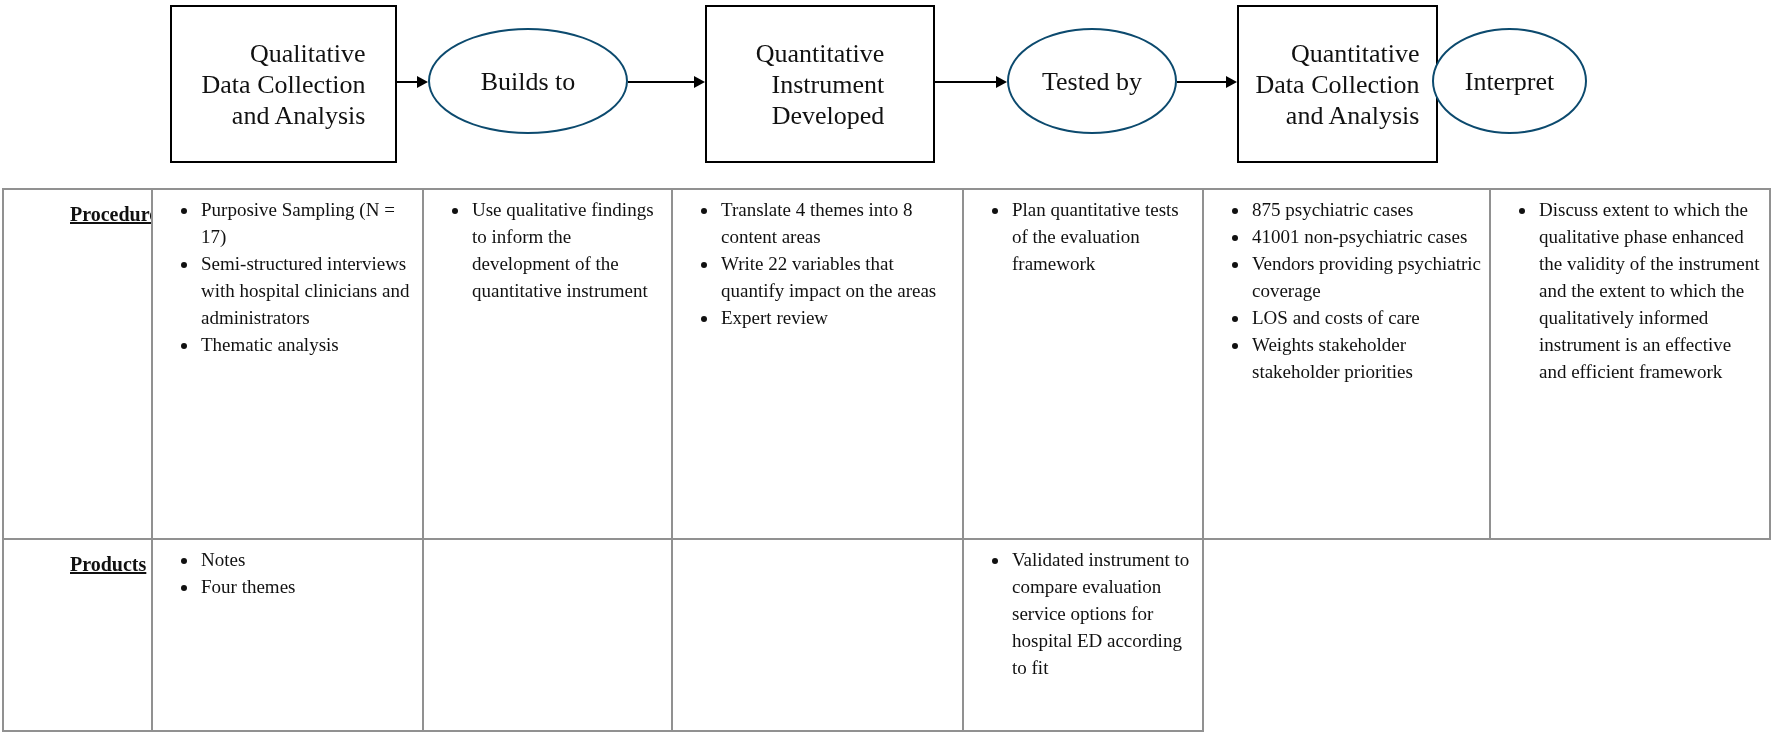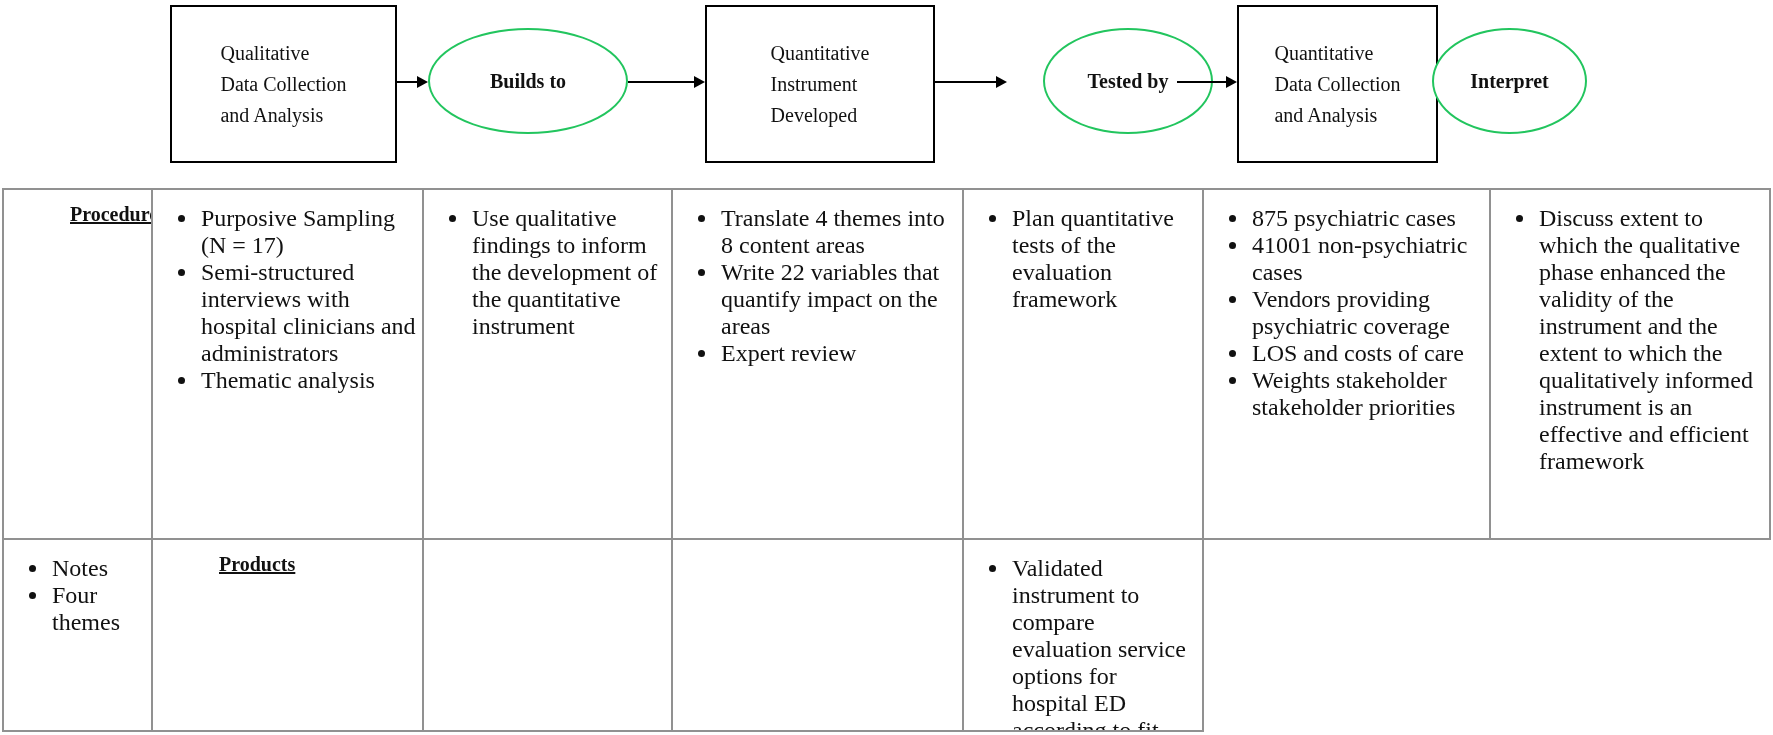--- a/index.html
+++ b/index.html
@@ -10,7 +10,7 @@
   
   .flow { position:absolute; top:0; left:0; width:1773px; height:188px; }
   .shape { position:absolute; display:flex; align-items:center; justify-content:center;
-           text-align:left; font-size:20px; line-height:31px; background:#ffffff; }
+           text-align:right; font-size:26px; line-height:31px; background:#ffffff; }
   .shape.rect    { border:2px solid #000000; }
   .shape.ellipse { border:2px solid #22c55e; border-radius:50%;font-weight:bold; }
   .shape-label { white-space:pre-line; padding:0 6px; }

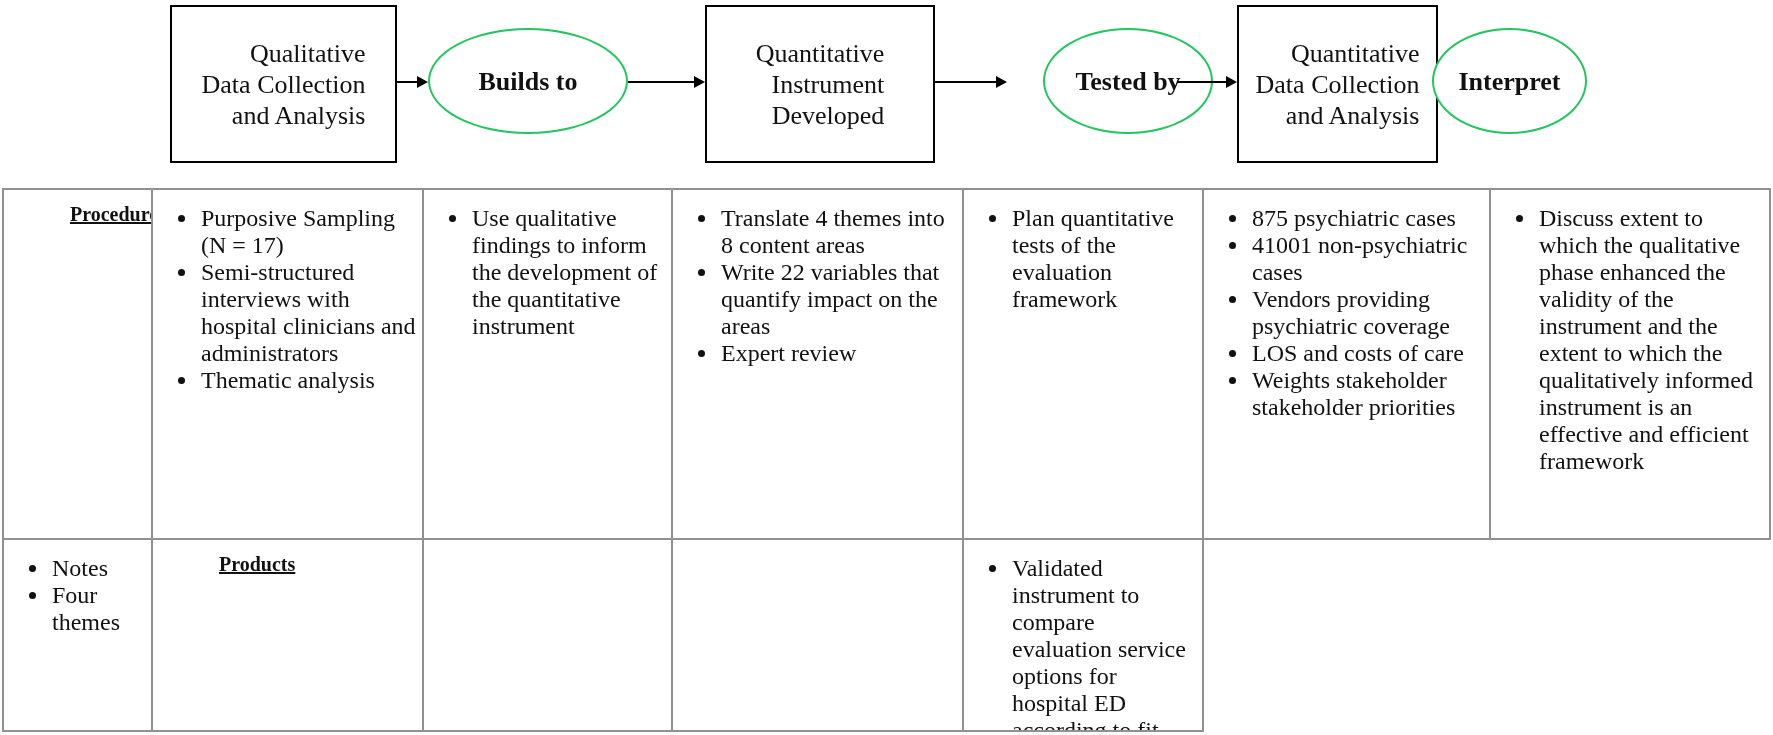--- a/index.html
+++ b/index.html
@@ -12,7 +12,7 @@
   .shape { position:absolute; display:flex; align-items:center; justify-content:center;
            text-align:right; font-size:26px; line-height:31px; background:#ffffff; }
   .shape.rect    { border:2px solid #000000; }
-  .shape.ellipse { border:2px solid #22c55e; border-radius:50%;font-weight:bold; }
+  .shape.ellipse { border:2px solid #0c4a6e; border-radius:50%; }
   .shape-label { white-space:pre-line; padding:0 6px; }
   .arrow { position:absolute; height:2px; background:#000000; }
   .arrow::after { content:""; position:absolute; right:-11px; top:-5px; width:0; height:0;

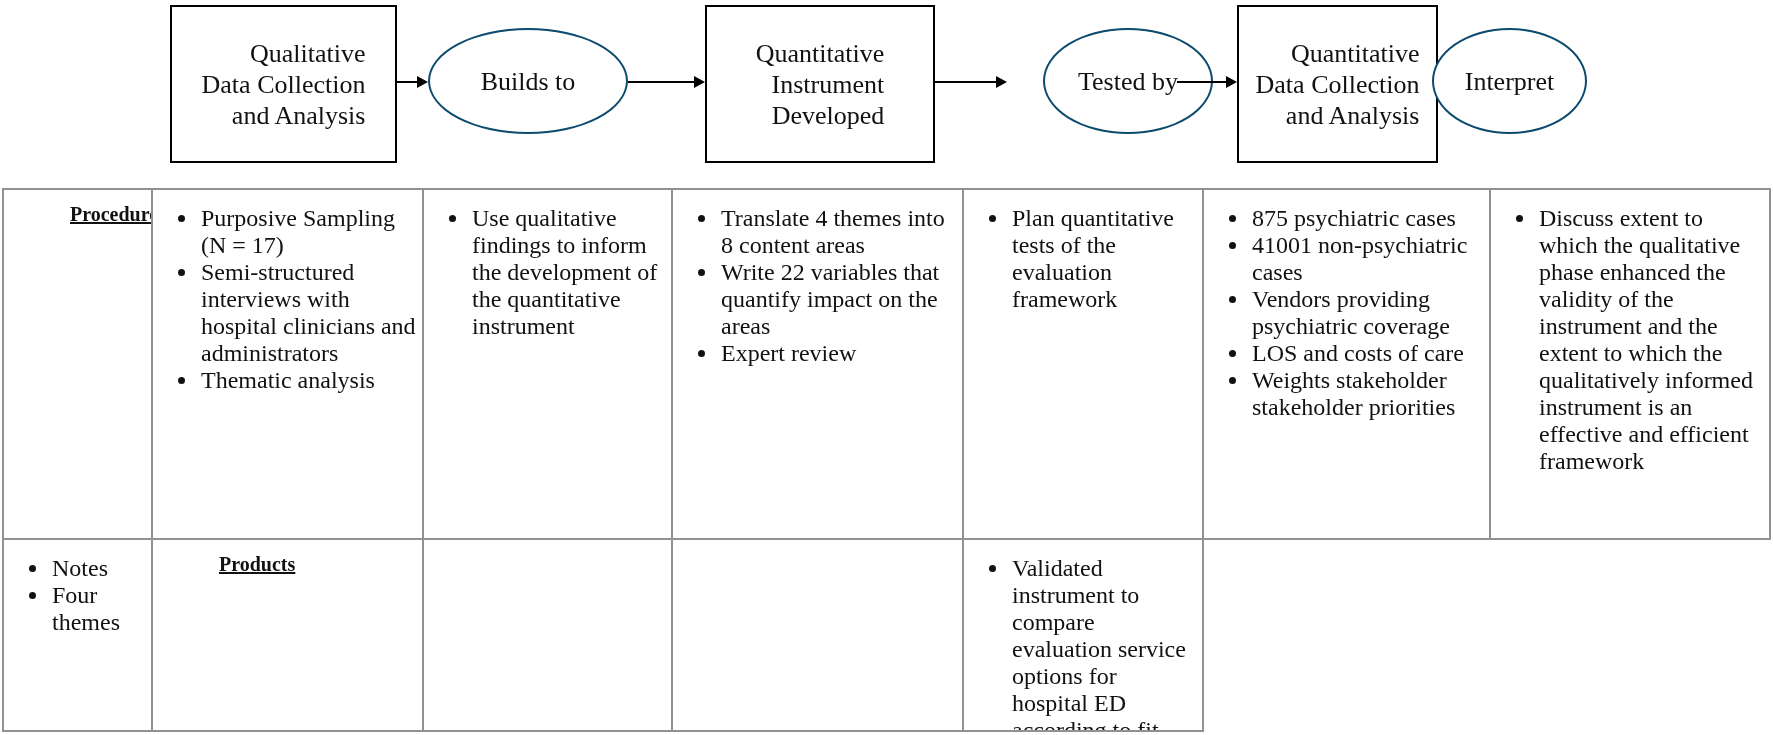--- a/index.html
+++ b/index.html
@@ -61,7 +61,7 @@
 
     <div class="arrow" style="left:935px; top:81px; width:61px;"></div>
 
-    <div class="shape ellipse" style="left:1043px; top:28px; width:170px; height:106px;">
+    <div class="shape ellipse" style="left:1007px; top:28px; width:170px; height:106px;">
       <span class="shape-label">Tested by</span>
     </div>
 

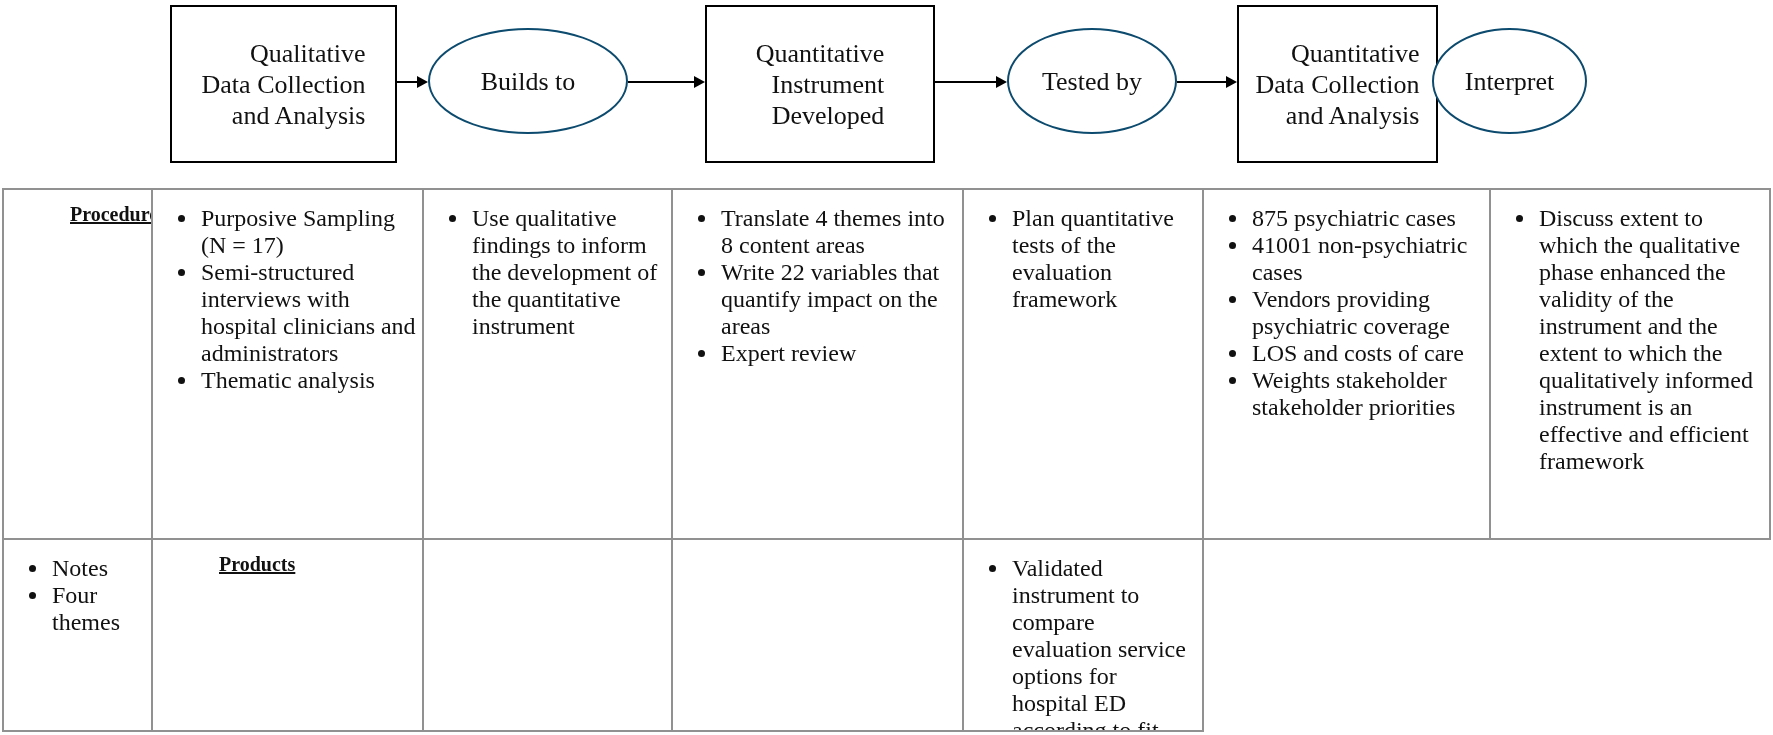--- a/index.html
+++ b/index.html
@@ -26,7 +26,7 @@
                   grid-template-rows:350px 192px;
                   border-top:2px solid #919191; border-left:2px solid #919191; }
   .cell { border-right:2px solid #919191; border-bottom:2px solid #919191;
-          font-size:24px; line-height:27px; padding:15px 6px 6px 0; overflow:hidden; background:#ffffff; }
+          font-size:19px; line-height:27px; padding:6px 6px 6px 0; overflow:hidden; background:#ffffff; }
   .rowhead { padding:11px 4px 4px 26px; font-size:20px; }
   .rowhead .rowhead-label { font-weight:bold; text-decoration:underline;margin-left:40px; }
   ul.bullets { margin:0; padding:0 0 0 46px; list-style:disc outside; }

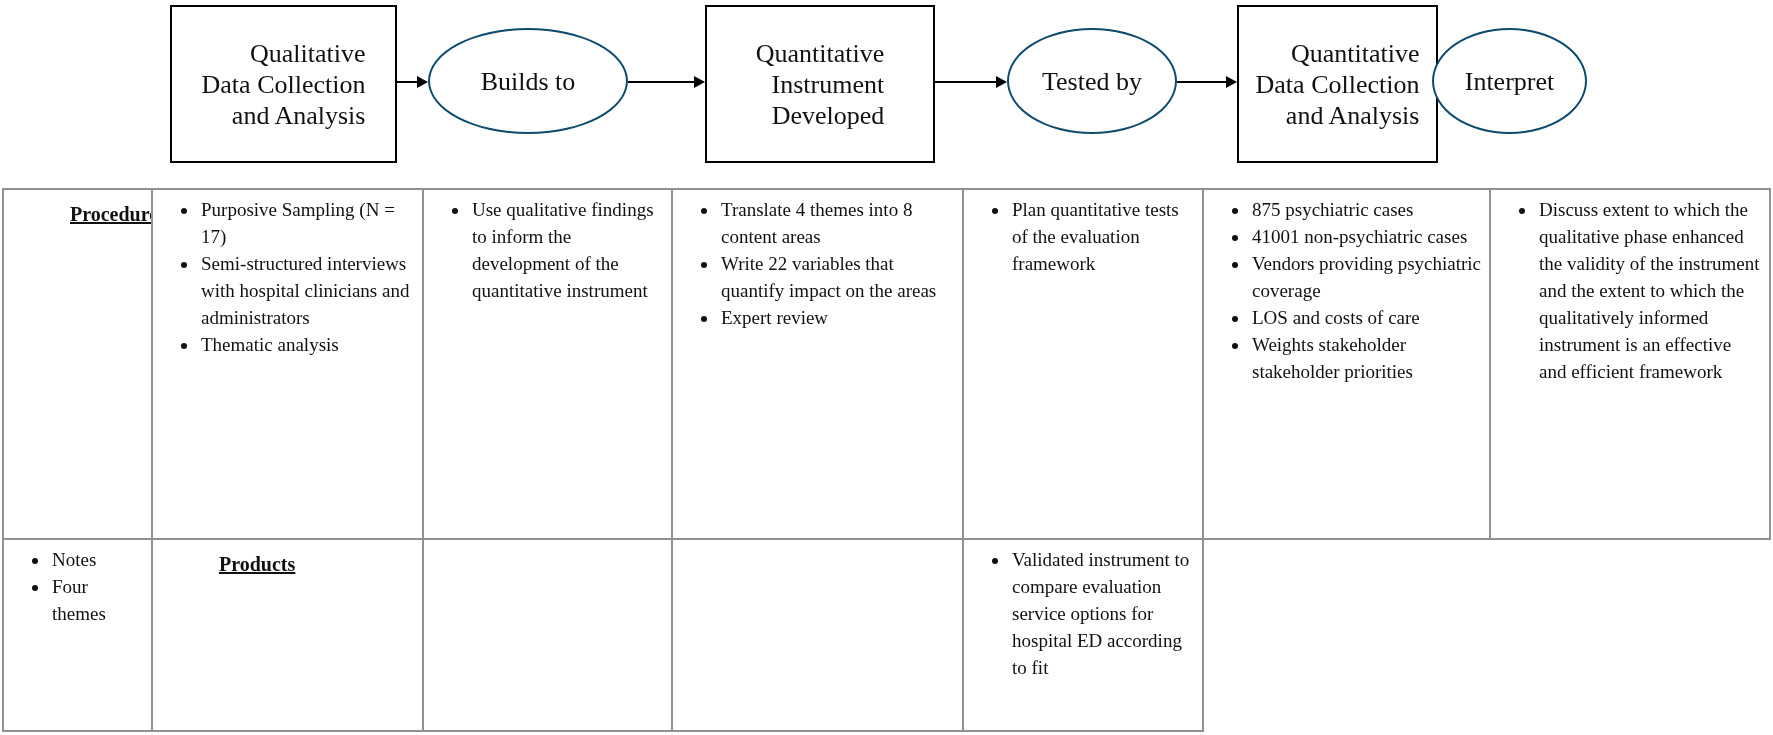--- a/index.html
+++ b/index.html
@@ -125,14 +125,14 @@
         </ul>
     </div>
 
+    <div class="cell rowhead">
+      <span class="rowhead-label">Products</span>
+    </div>
     <div class="cell">
       <ul class="bullets">
           <li>Notes</li>
           <li>Four themes</li>
         </ul>
-    </div>
-    <div class="cell rowhead">
-      <span class="rowhead-label">Products</span>
     </div>
     <div class="cell">
       <ul class="bullets"></ul>

